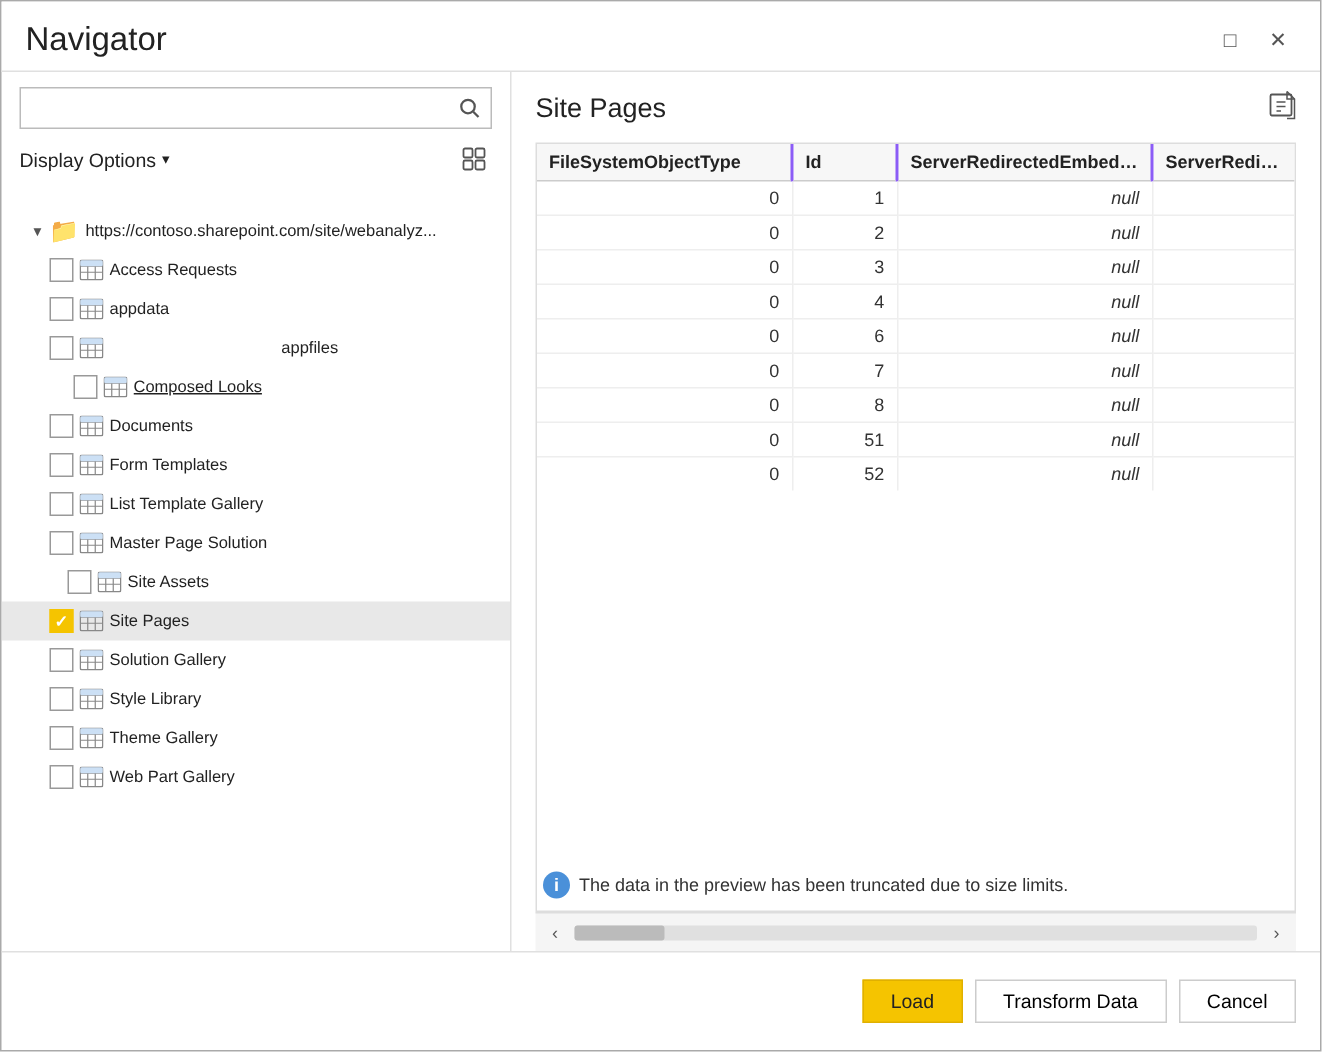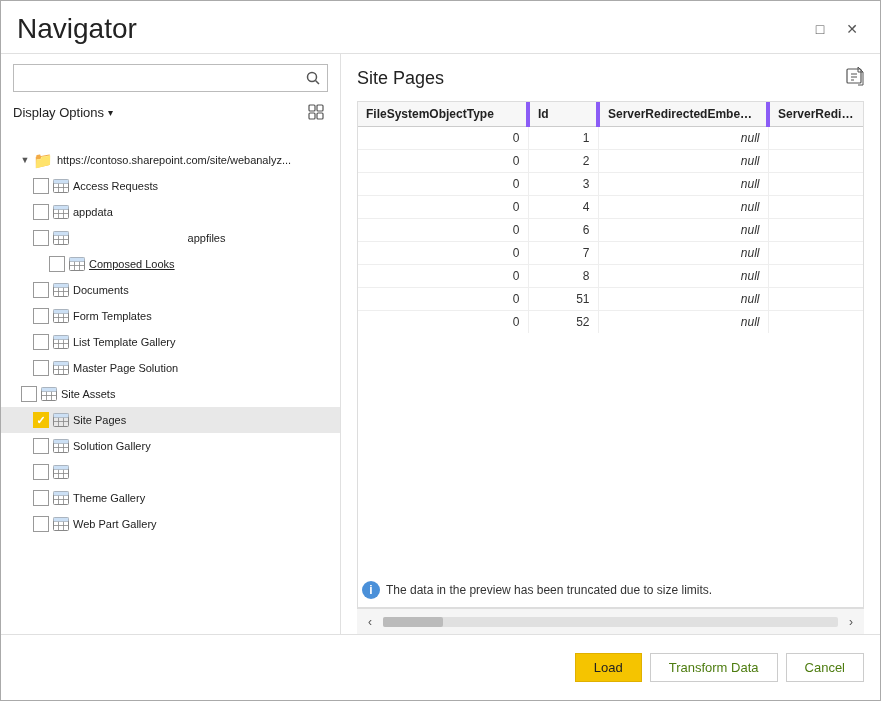--- a/index.html
+++ b/index.html
@@ -24,7 +24,7 @@
       background: #fff;
     }
     .title-bar h1 {
-      font-size: 28px;
+      font-size: 22px;
       font-weight: 300;
       color: #222;
     }

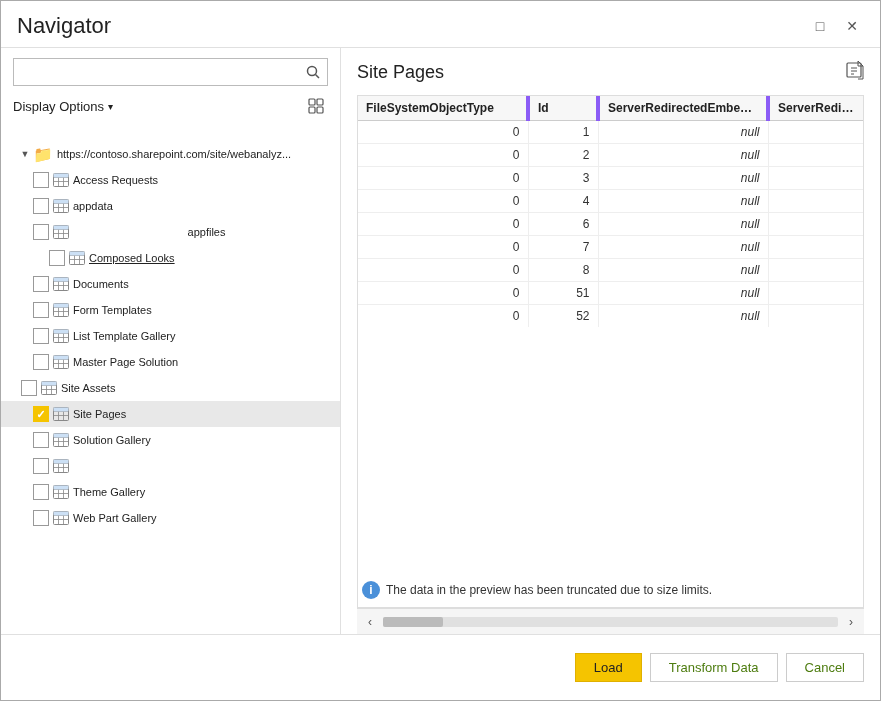--- a/index.html
+++ b/index.html
@@ -221,7 +221,7 @@
     .data-table th {
       background: #f7f7f7;
       border-bottom: 1px solid #ccc;
-      border-right: 4px solid #8b5cf6;
+      border-right: 2px solid #8b5cf6;
       padding: 5px 8px;
       text-align: left;
       font-weight: 600;

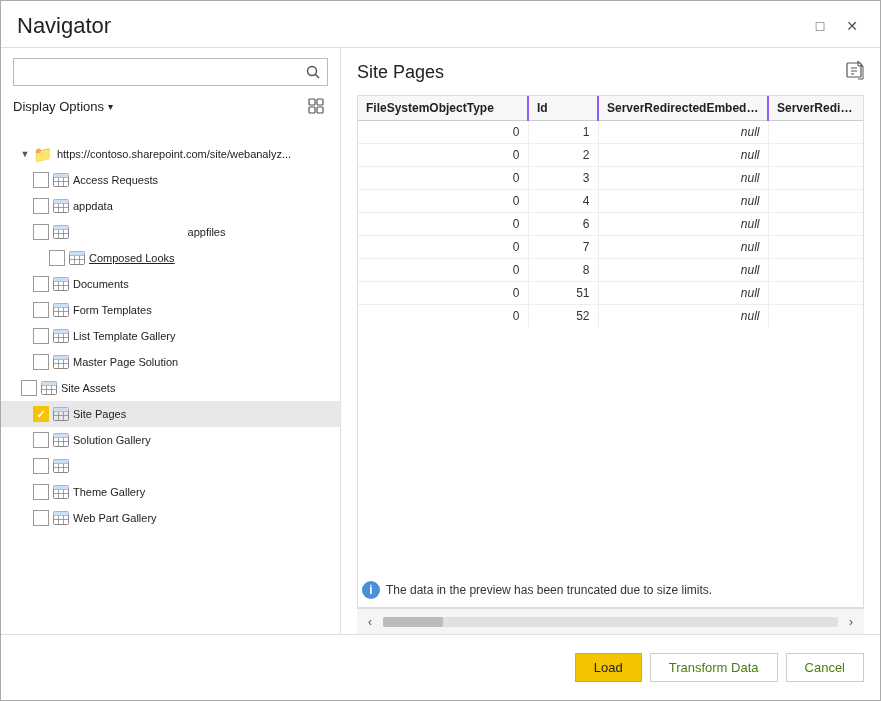--- a/index.html
+++ b/index.html
@@ -479,7 +479,7 @@
     </svg>
             <span class="label">Master Page Solution</span>
           </div>
-          <div class="tree-item" style="padding-left: 20px; align-items: center;">
+          <div class="tree-item" style="padding-left: 44px; align-items: center;">
             <div class="checkbox"></div>
             <svg width="16" height="14" viewBox="0 0 16 14" style="margin-right: 4px; flex-shrink: 0;">
       <rect x="0.5" y="0.5" width="15" height="13" rx="1" fill="none" stroke="#888" stroke-width="1"></rect>

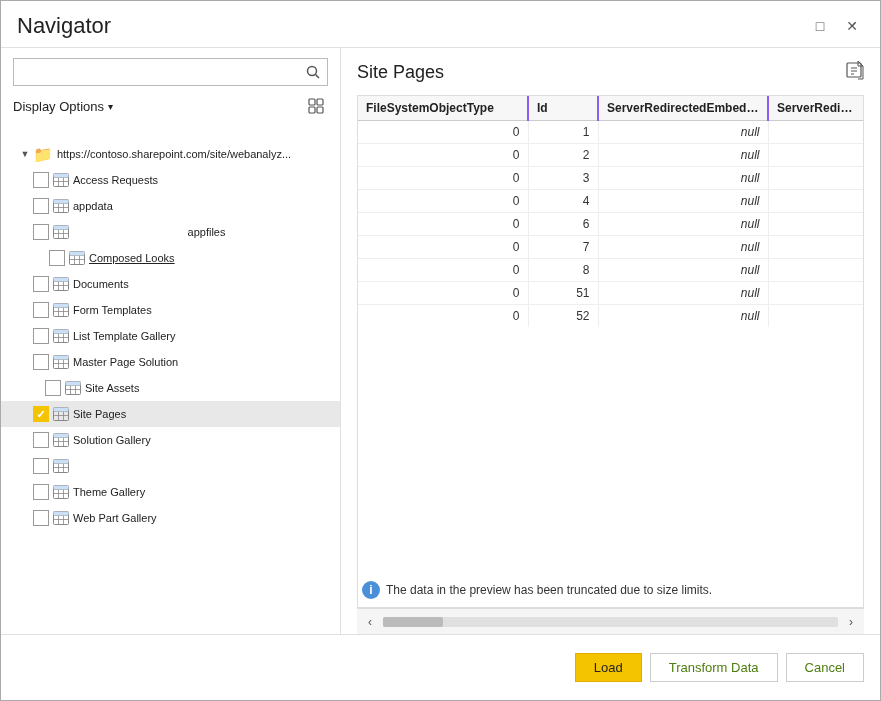--- a/index.html
+++ b/index.html
@@ -525,6 +525,7 @@
       <line x1="10.5" y1="0.5" x2="10.5" y2="13.5" stroke="#888" stroke-width="0.8"></line>
       <rect x="0.5" y="0.5" width="15" height="4" fill="#cce0f5" rx="1"></rect>
     </svg>
+            <span class="label">Style Library</span>
           </div>
           <div class="tree-item" style="padding-left: 32px;">
             <div class="checkbox"></div>

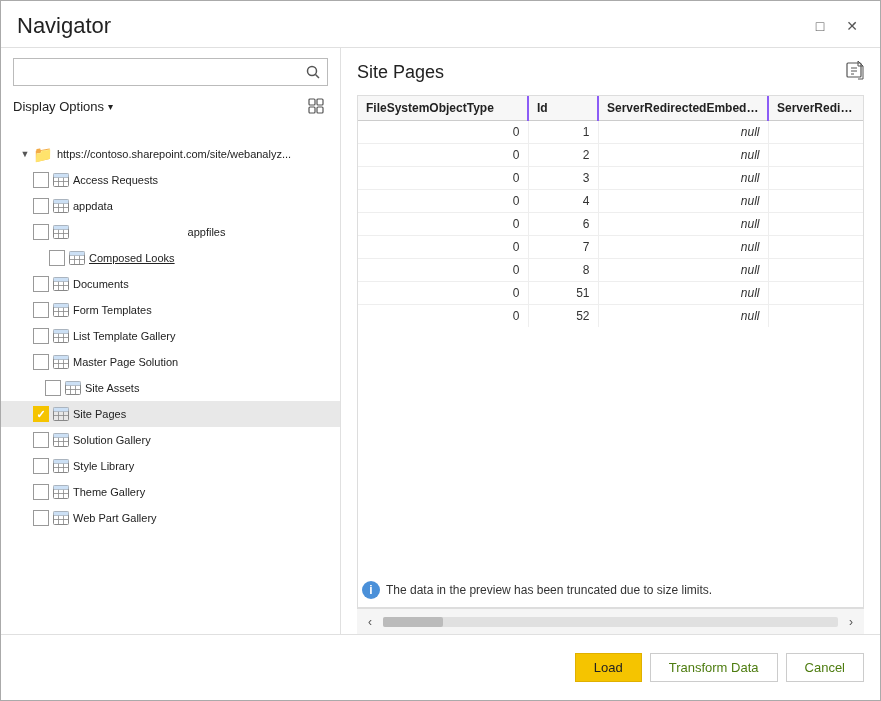--- a/index.html
+++ b/index.html
@@ -324,7 +324,7 @@
       border: 1px solid #ccc;
       cursor: pointer;
       background: #fff;
-      color: #4d7c0f;
+      color: #000000;
     }
     .btn-primary {
       background: #f5c400;

